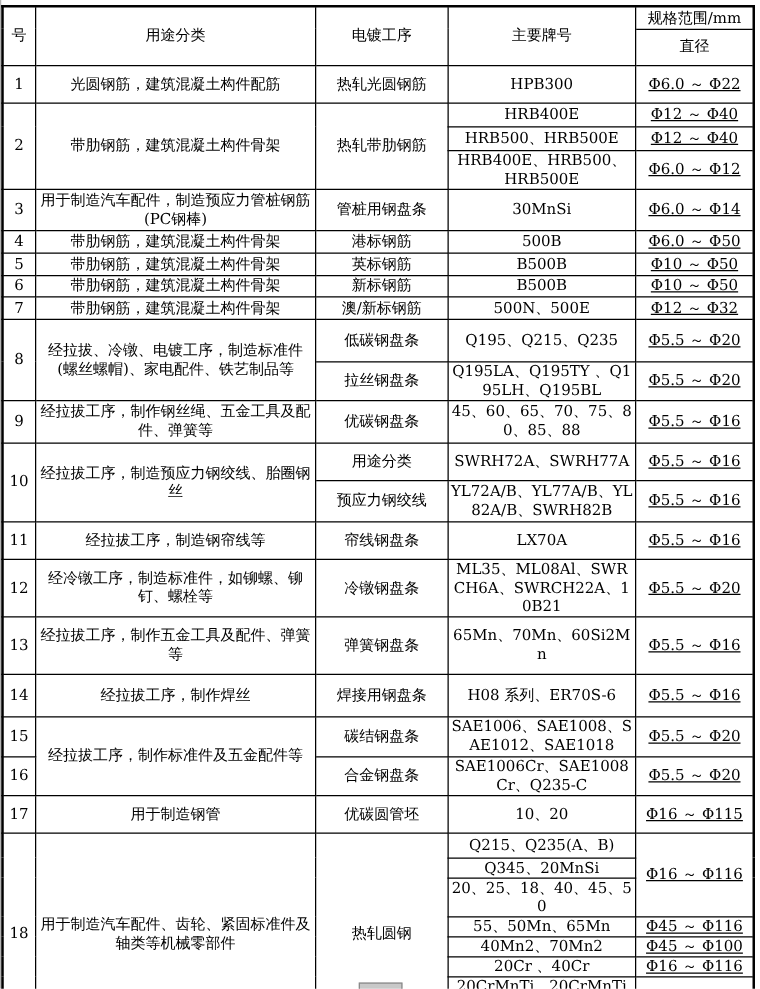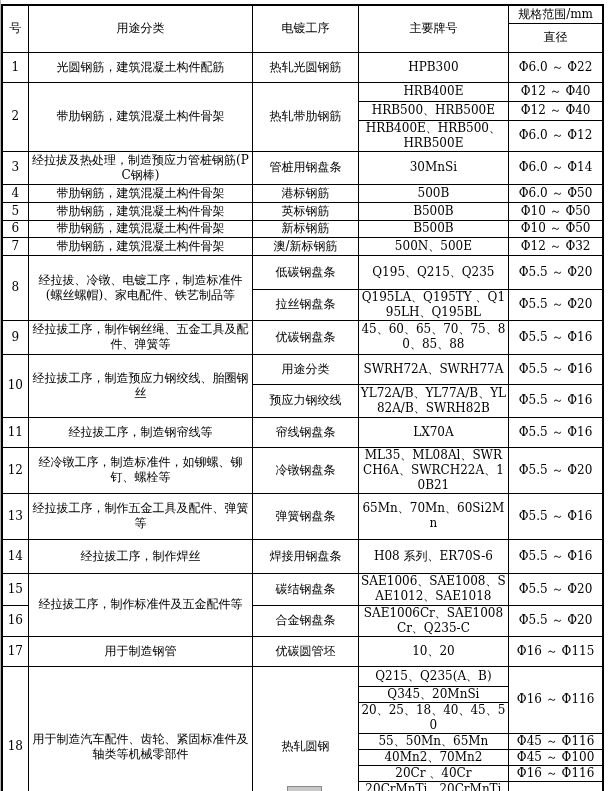--- a/index.html
+++ b/index.html
@@ -20,7 +20,7 @@
   th.no-hdr{vertical-align:top;padding-top:4px;}
   th.spec-hdr{font-size:12px;margin-top:23px;}
   td.use{font-size:12px;margin-left:12px;}
-  td.dia{font-size:13px;white-space:nowrap;}
+  td.dia{font-size:13px;white-space:nowrap;text-decoration:underline;}
   .handle{position:absolute;left:287px;top:786px;width:33px;height:8px;
           background:#c8c8c8;border:1px solid #8a8a8a;}
 </style>

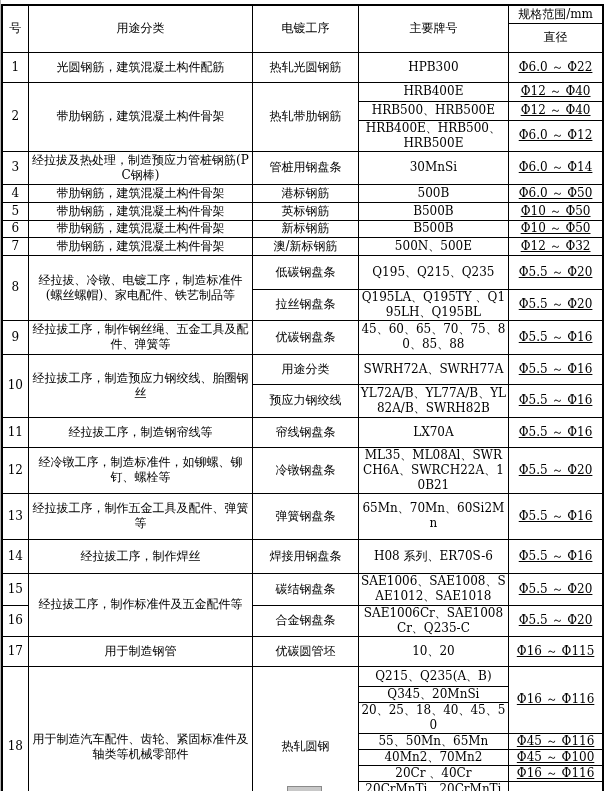--- a/index.html
+++ b/index.html
@@ -76,7 +76,7 @@
 
   <tr style="height:33px">
     <td>3</td>
-    <td class="use">经拉拔及热处理，制造预应力管桩钢筋(PC钢棒)</td>
+    <td class="use">用于制造汽车配件，制造预应力管桩钢筋(PC钢棒)</td>
     <td>管桩用钢盘条</td>
     <td>30MnSi</td>
     <td class="dia">Φ6.0 ～ Φ14</td>

